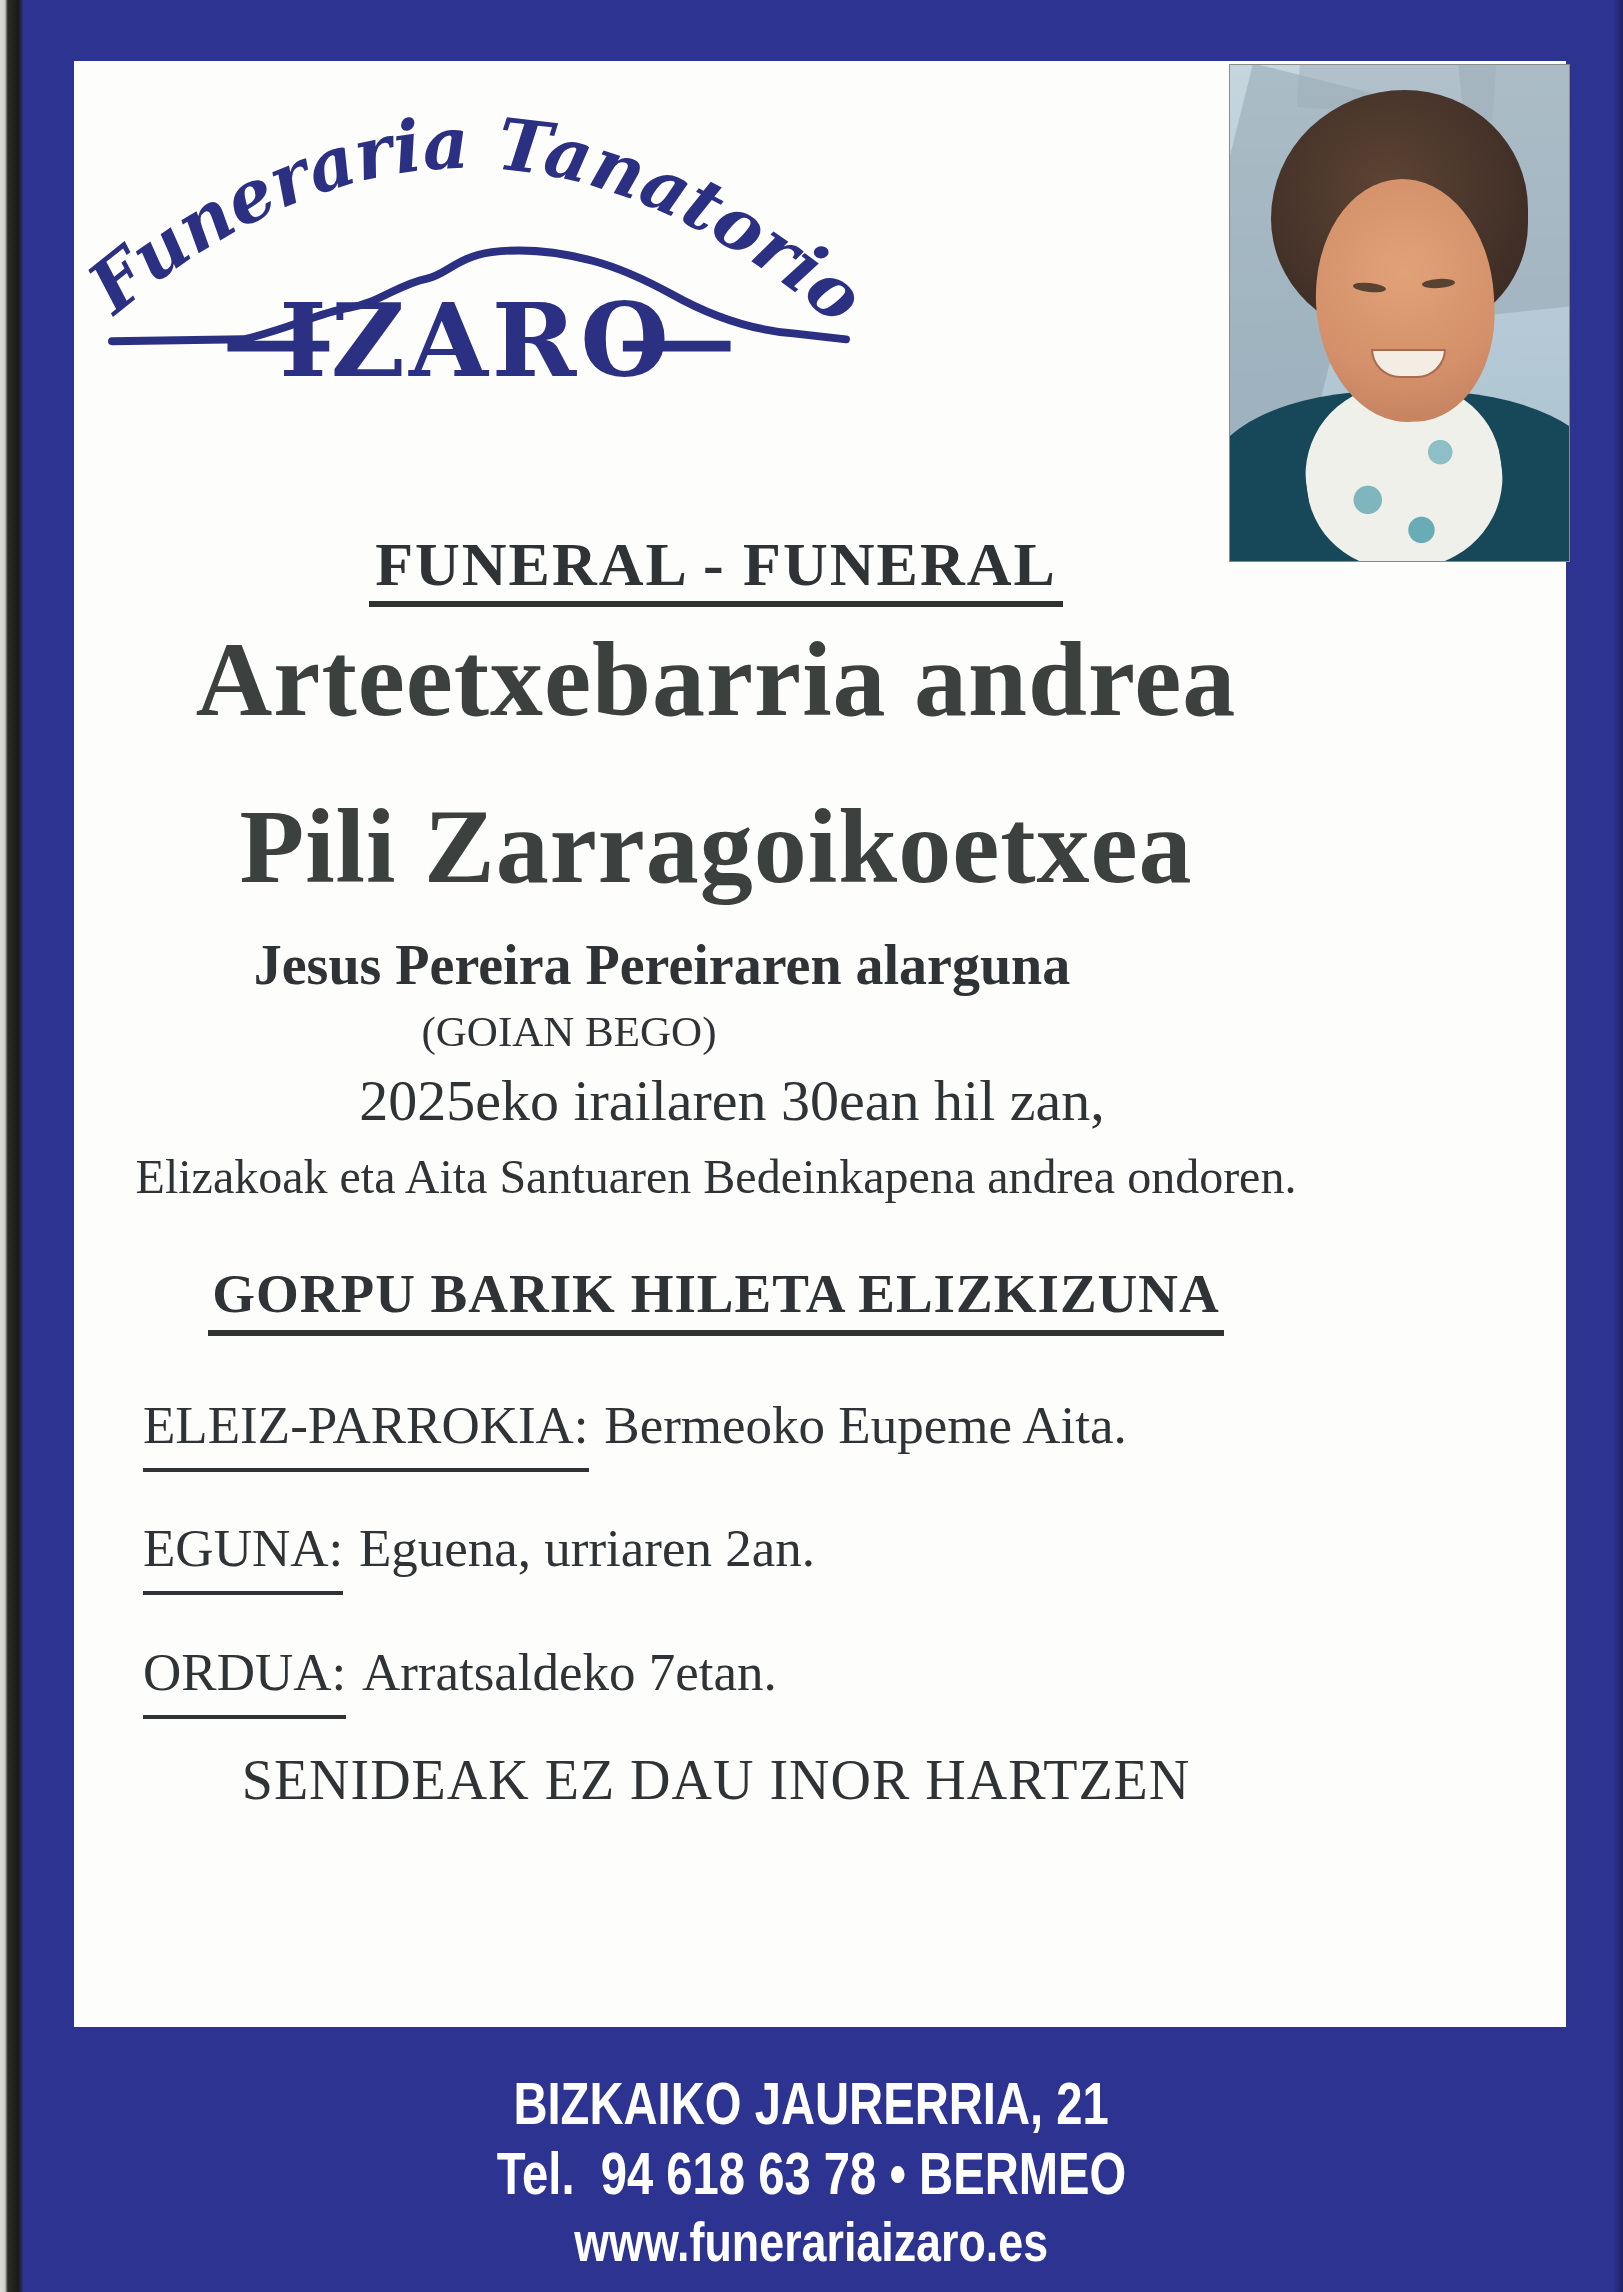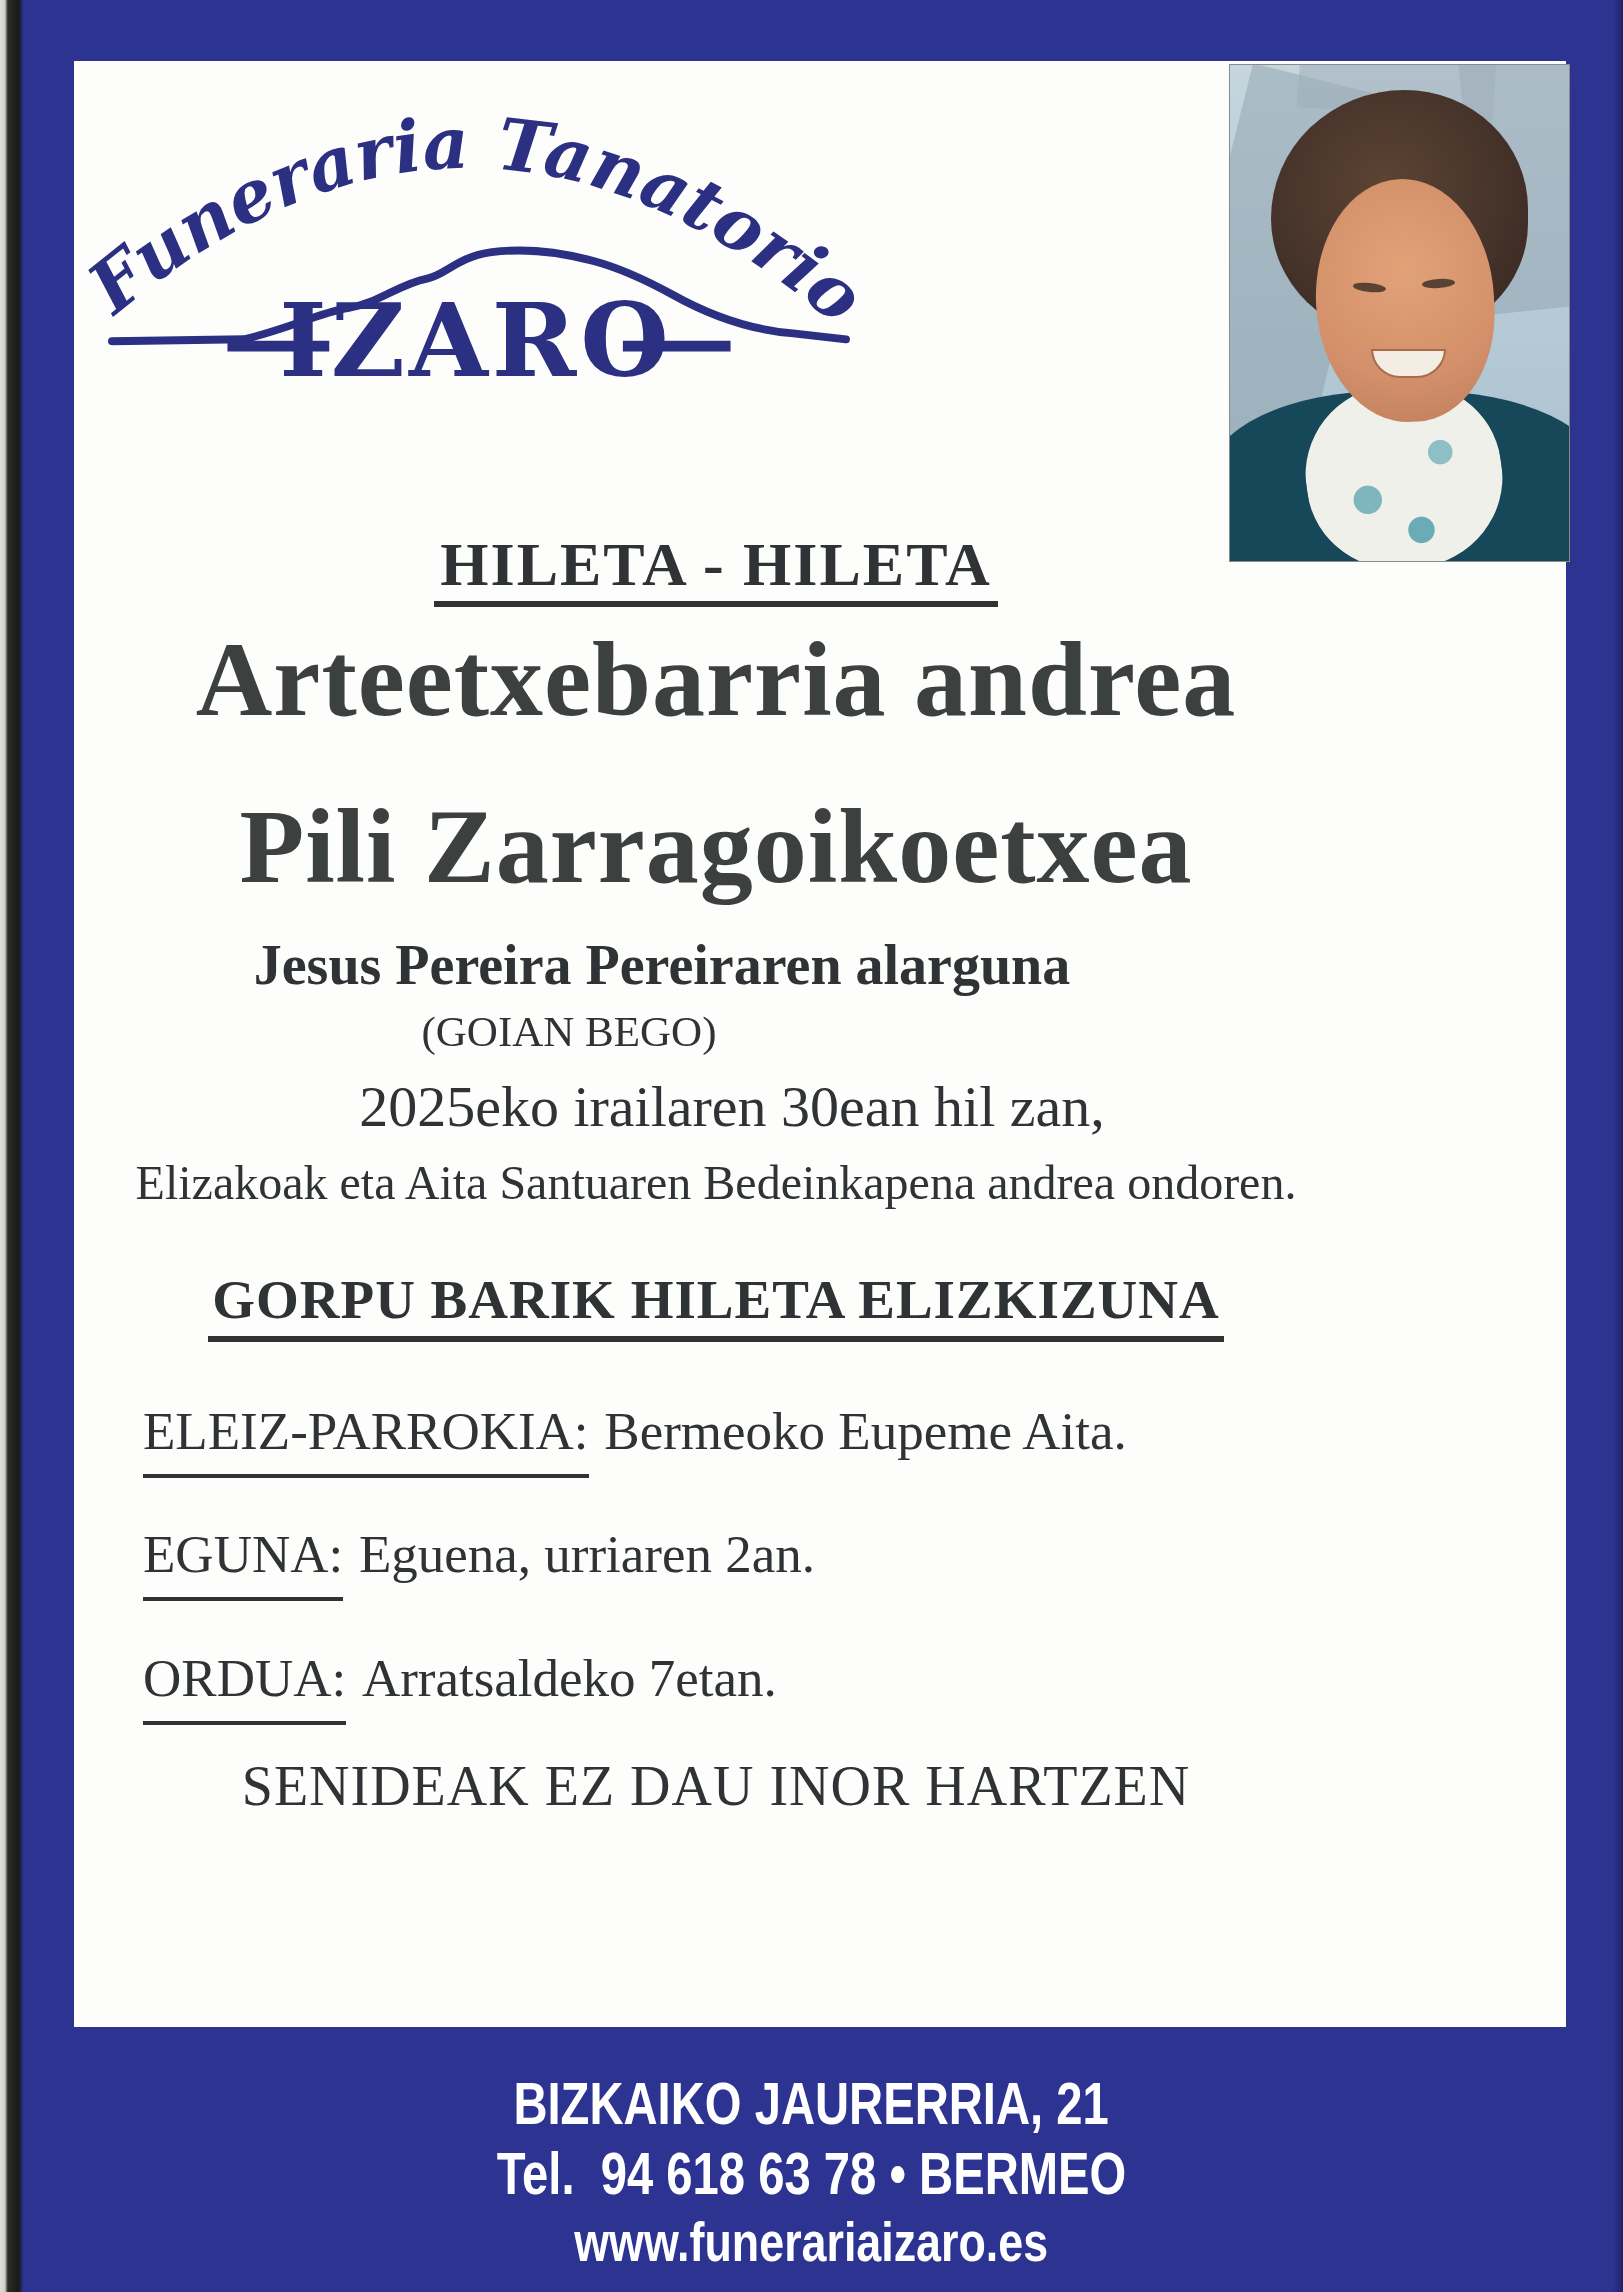--- a/index.html
+++ b/index.html
@@ -110,7 +110,7 @@
     <div class="textflow">
 
       <div class="line funeral-title">
-        <span class="u">HILETA - HILETA</span>
+        <span class="u">FUNERAL - FUNERAL</span>
       </div>
 
       <div class="line big-name second">Arteetxebarria andrea</div>

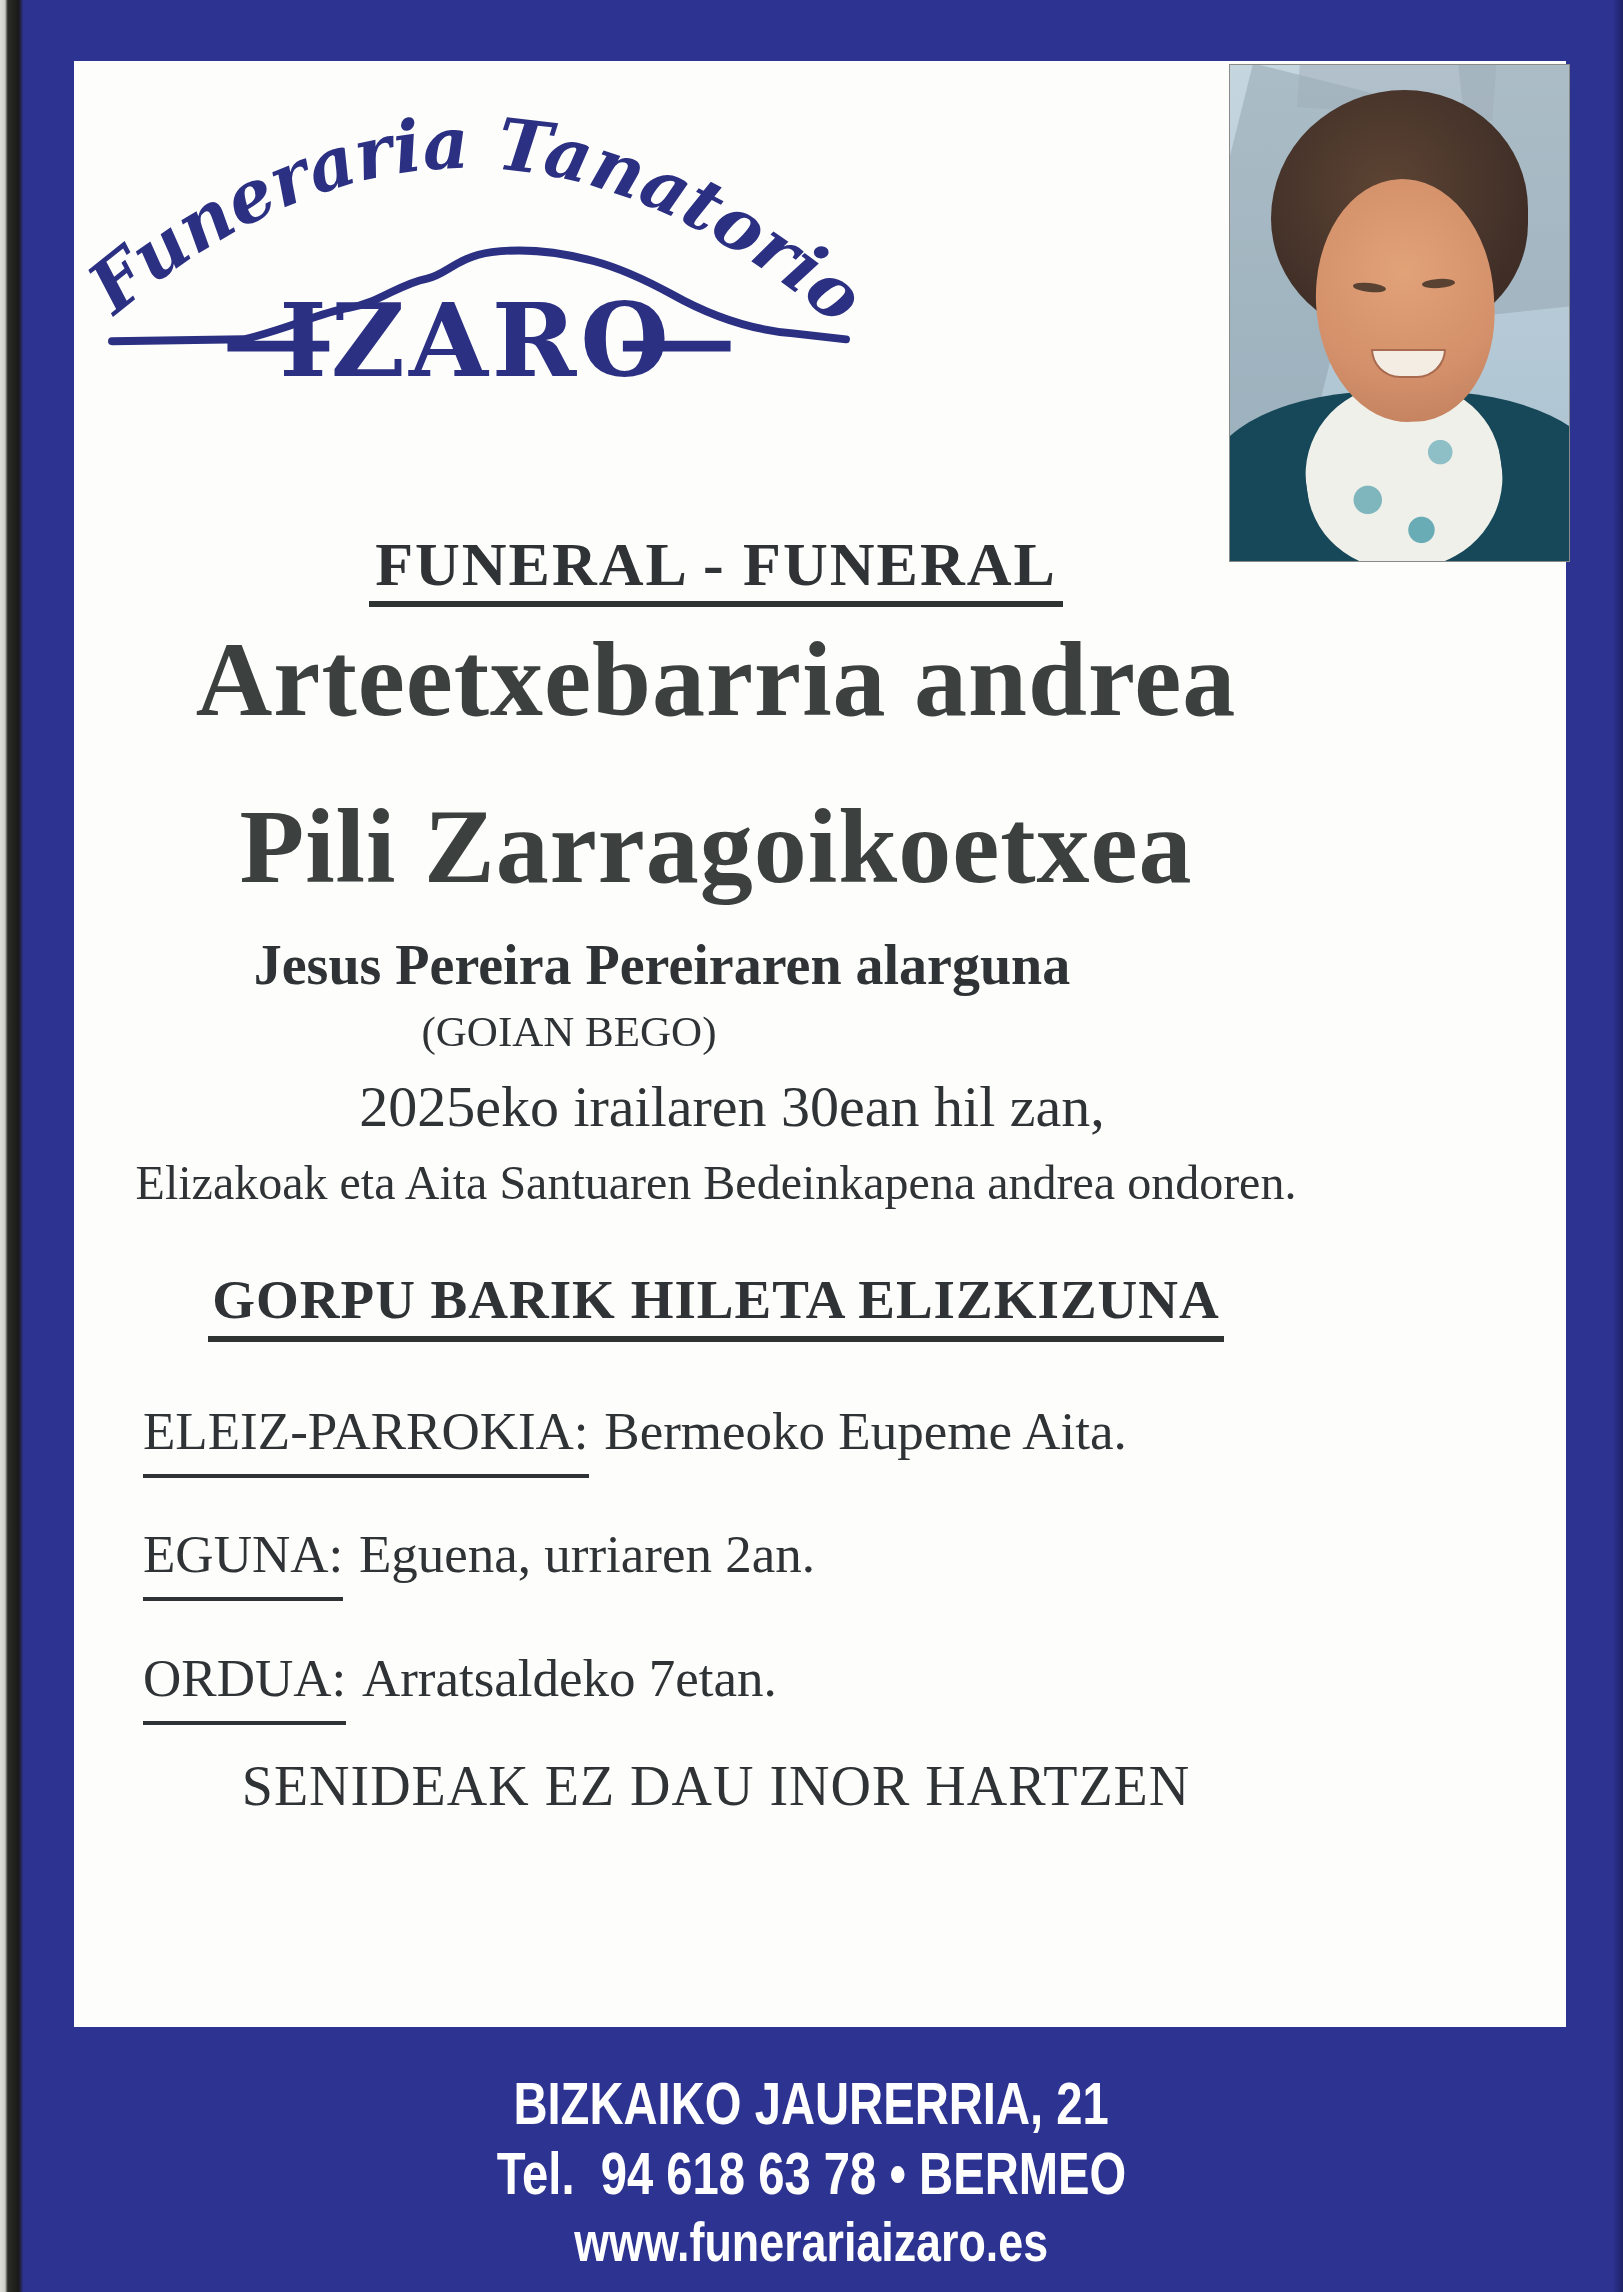--- a/index.html
+++ b/index.html
@@ -53,7 +53,7 @@
   .big-name.second{margin-top:3.9px;}
   .relation{margin-top:13.7px;font-size:56px;font-weight:bold;line-height:1.25;transform:translateX(-54px);}
   .rip{margin-top:5.9px;font-size:43px;line-height:1.2;transform:translateX(-147px);}
-  .death1{margin-top:14px;font-size:58px;line-height:1.25;padding-left:32px;}
+  .death1{margin-top:8px;font-size:58px;line-height:1.25;padding-left:32px;}
   .death2{margin-top:3.9px;font-size:58px;line-height:1.25;}
   .sacraments{margin-top:9.8px;font-size:48px;line-height:1.25;}
   .service-heading{margin-top:55px;font-size:55px;font-weight:bold;line-height:1.15;}

